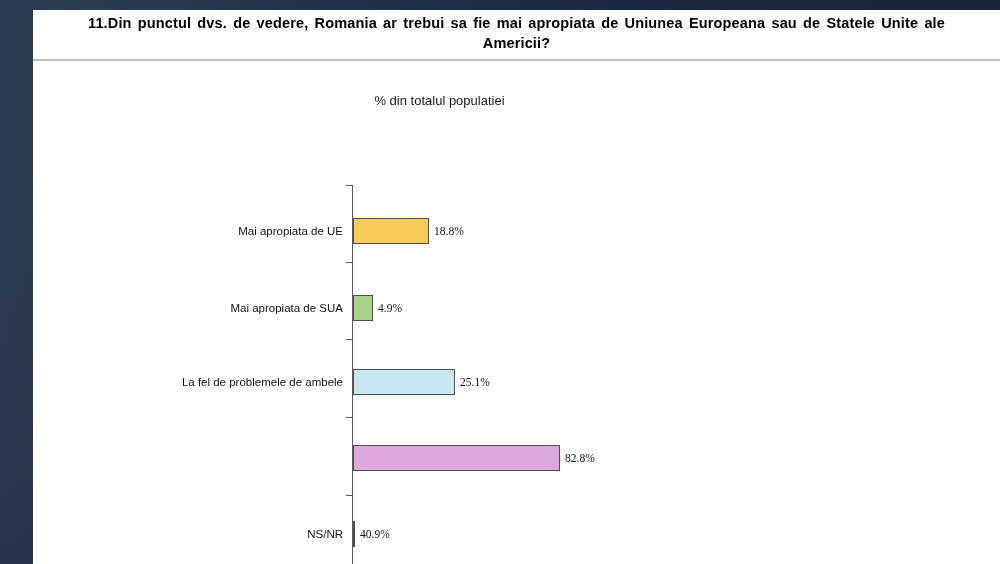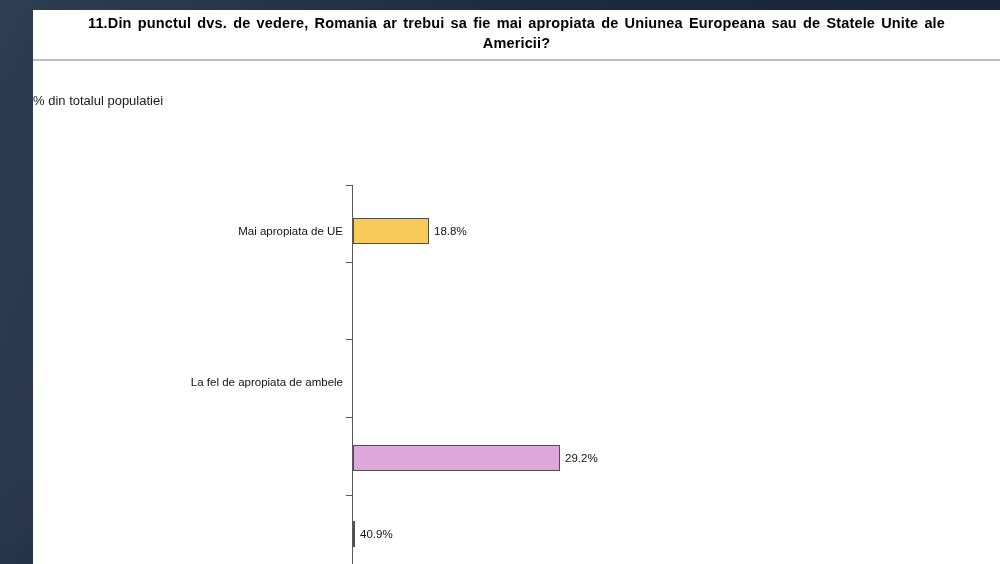--- a/index.html
+++ b/index.html
@@ -83,6 +83,7 @@
     top: 32px;
     left: 0;
     width: 813px;
+    text-align: center;
     font-size: 13px;
     color: #1a1a1a;
   }

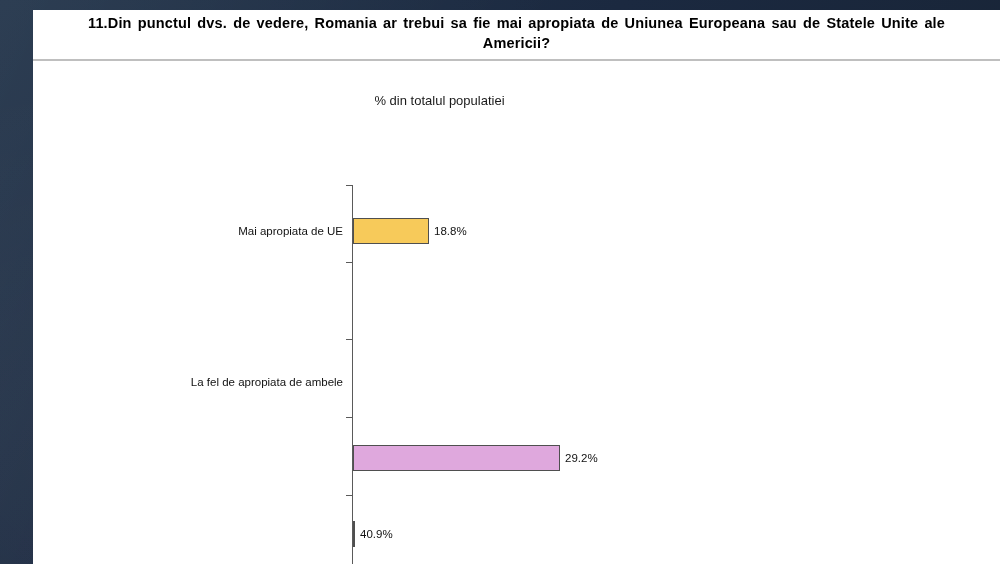--- a/index.html
+++ b/index.html
@@ -147,6 +147,7 @@
     color: #111111;
     margin-left: 5px;
     white-space: nowrap;
+    font-family: Liberation Serif, serif;
   }
 </style>
 </head>

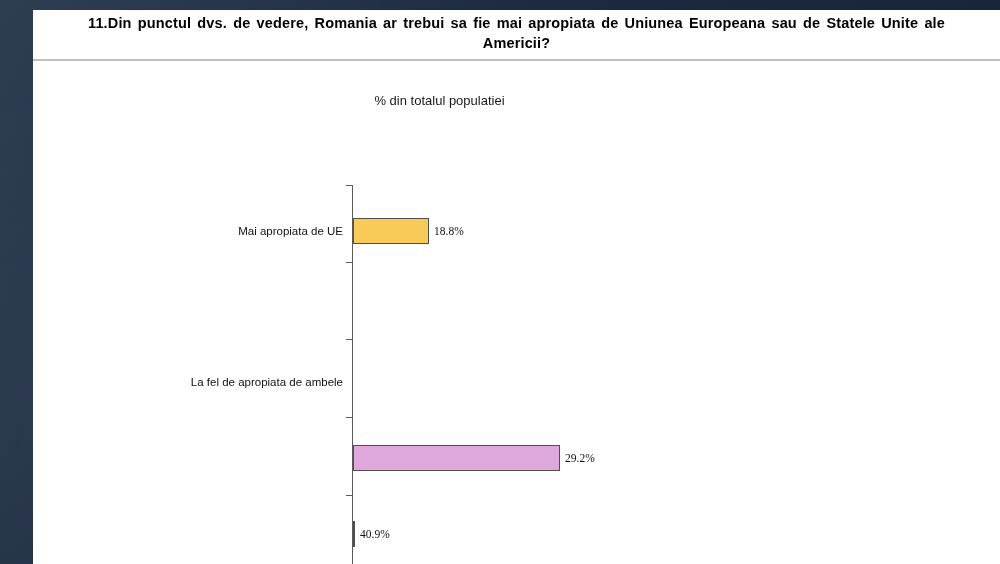--- a/index.html
+++ b/index.html
@@ -183,6 +183,13 @@
         </div>
       </div>
 
+      <div class="bar-row" style="top:194px">
+        <div class="cat-label">Mai apropiata de SUA</div>
+        <div class="bar-wrap">
+          <div class="bar" style="width:20px;background:#a9d18e"></div>
+          <div class="bar-value">4.9%</div>
+        </div>
+      </div>
 
       <div class="bar-row" style="top:268px">
         <div class="cat-label">La fel de apropiata de ambele</div>

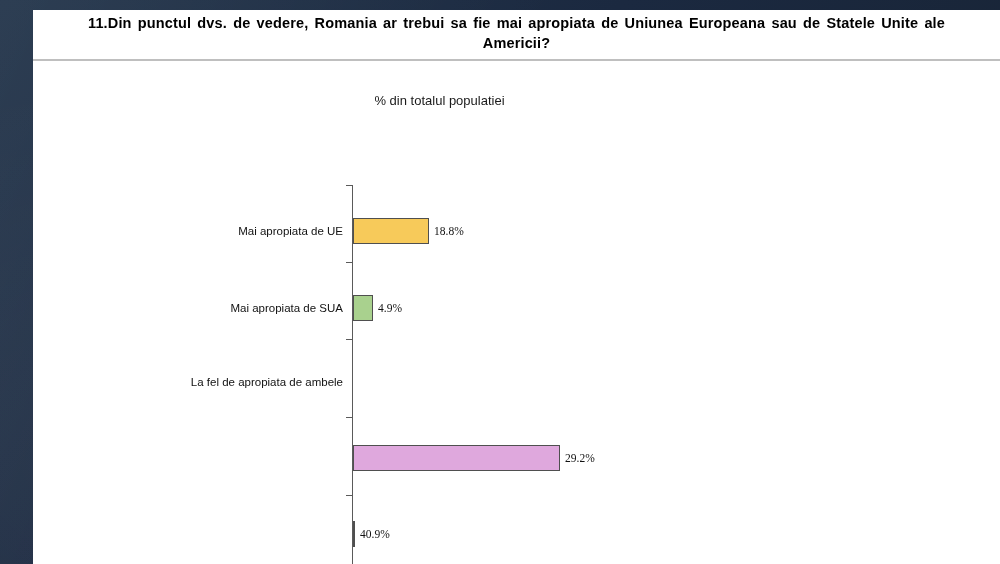--- a/index.html
+++ b/index.html
@@ -192,7 +192,7 @@
       </div>
 
       <div class="bar-row" style="top:268px">
-        <div class="cat-label">La fel de apropiata de ambele</div>
+        <div class="cat-label">La fel de problemele de ambele</div>
       </div>
 
       <div class="bar-row" style="top:344px">

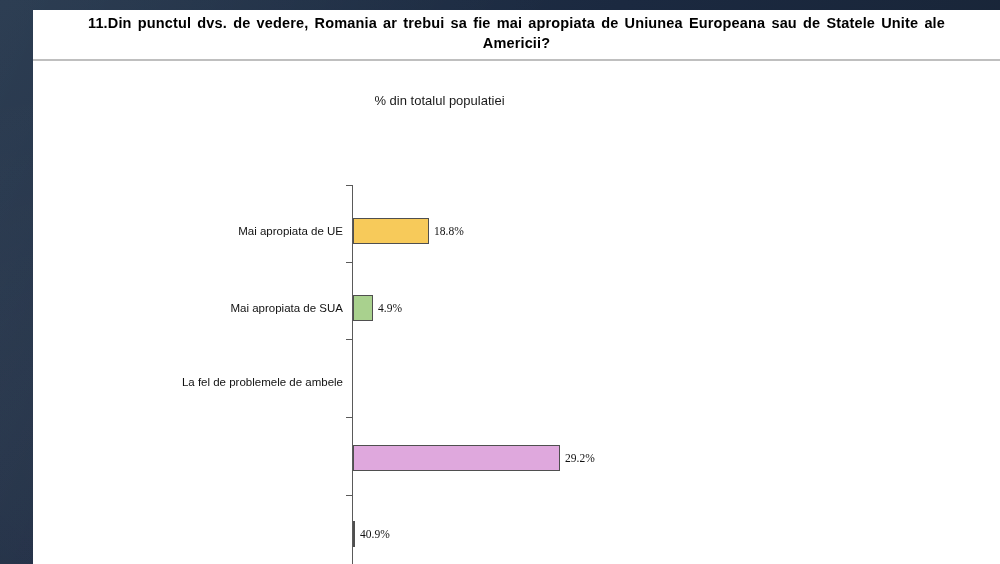--- a/index.html
+++ b/index.html
@@ -193,6 +193,10 @@
 
       <div class="bar-row" style="top:268px">
         <div class="cat-label">La fel de problemele de ambele</div>
+        <div class="bar-wrap">
+          <div class="bar" style="width:102px;background:#c8e6f0"></div>
+          <div class="bar-value">25.1%</div>
+        </div>
       </div>
 
       <div class="bar-row" style="top:344px">

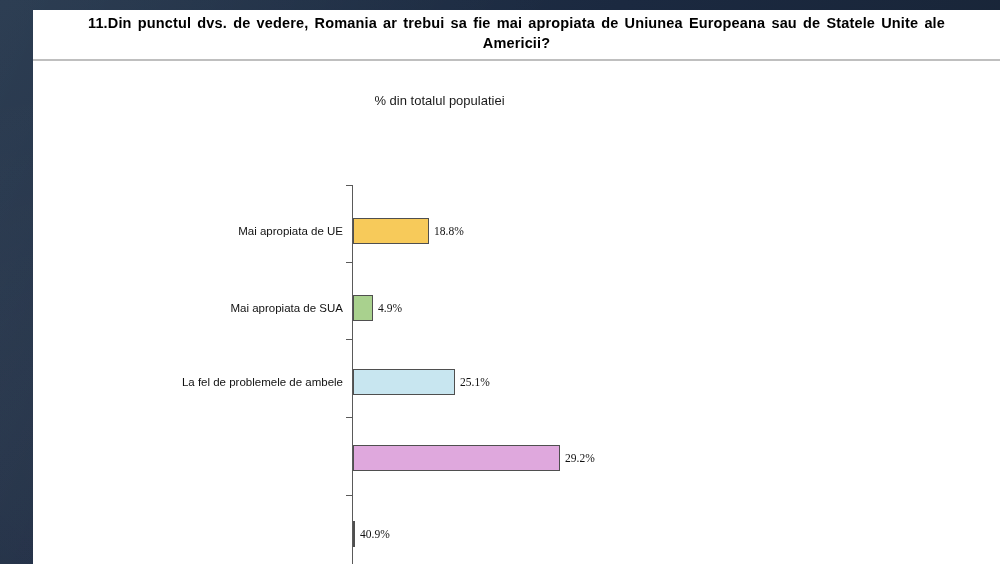--- a/index.html
+++ b/index.html
@@ -202,7 +202,7 @@
       <div class="bar-row" style="top:344px">
         <div class="bar-wrap">
           <div class="bar" style="width:207px;background:#dfa8dd"></div>
-          <div class="bar-value">29.2%</div>
+          <div class="bar-value">82.8%</div>
         </div>
       </div>
 

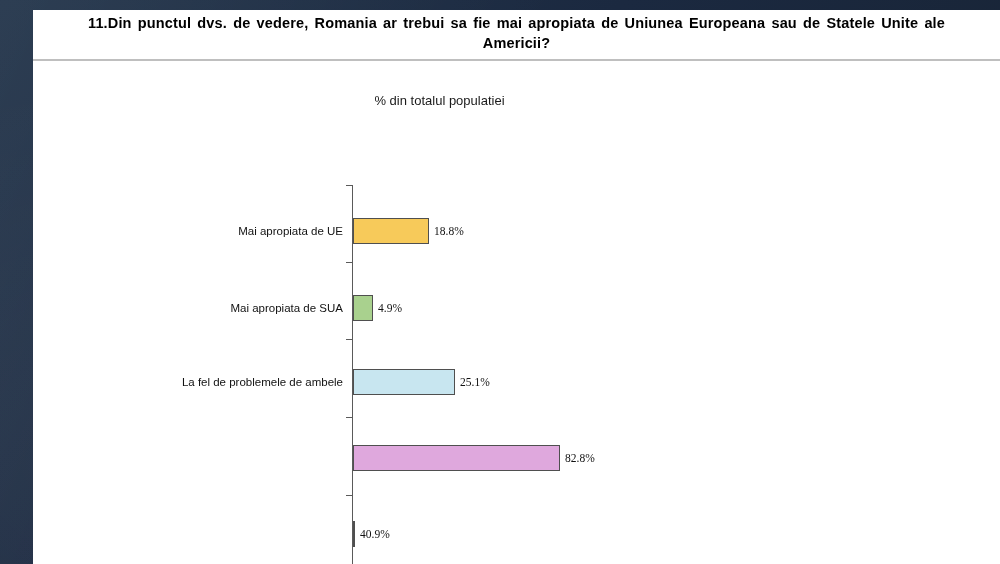--- a/index.html
+++ b/index.html
@@ -207,6 +207,7 @@
       </div>
 
       <div class="bar-row" style="top:420px">
+        <div class="cat-label">NS/NR</div>
         <div class="bar-wrap">
           <div class="bar" style="width:2px;background:#d9d9d9"></div>
           <div class="bar-value">40.9%</div>

